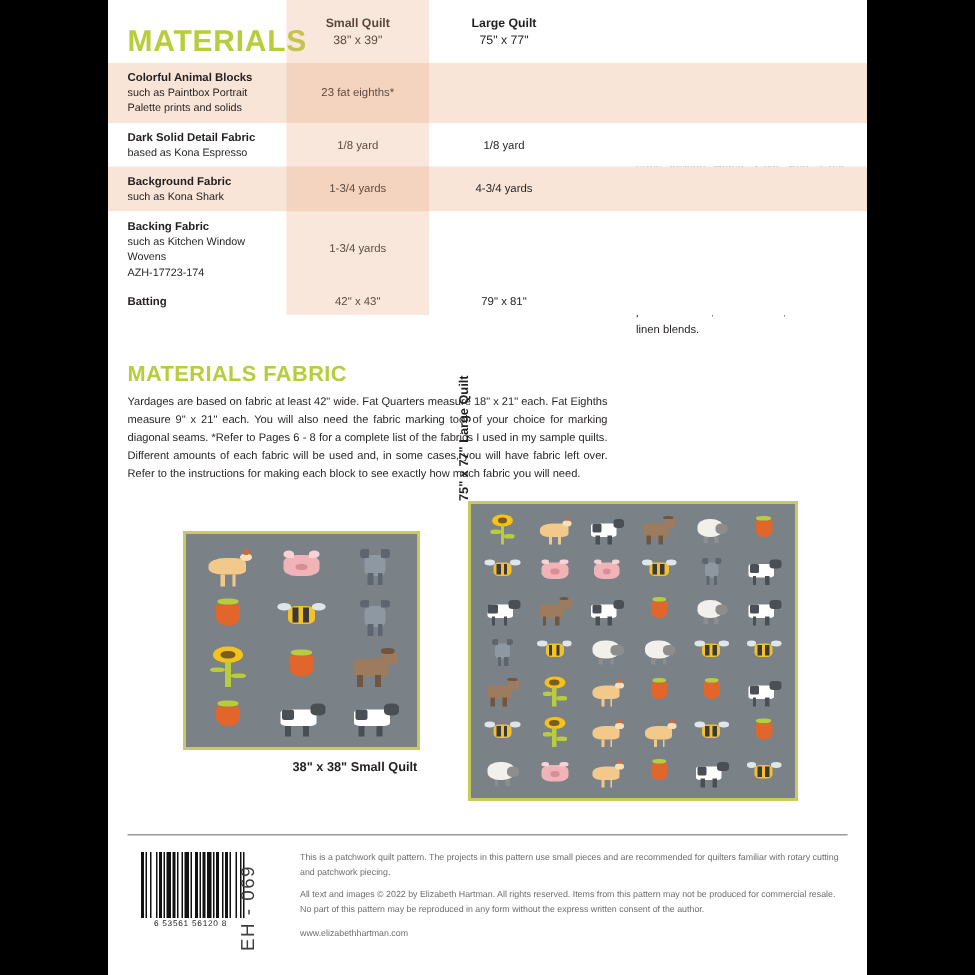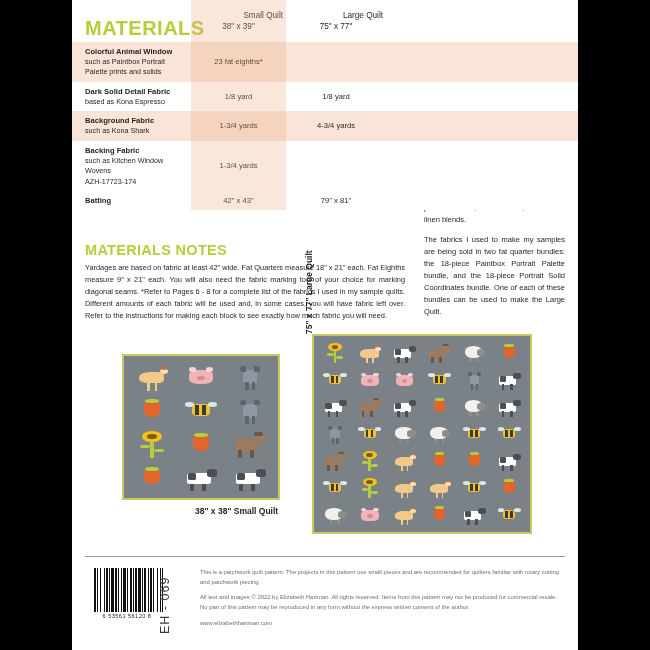--- a/index.html
+++ b/index.html
@@ -53,7 +53,7 @@
     letter-spacing: 0.3px;
     line-height: 1.1;
   }
-  .colhead-name { font-size: 8.2px; font-weight: normal; color: #231f20; line-height: 1.35; text-align: right; }
+  .colhead-name { font-size: 8.2px; font-weight: bold; color: #231f20; line-height: 1.35; }
   .colhead-size { font-size: 8.2px; color: #231f20; line-height: 1.35; }
 
   .fab-name { font-size: 7.6px; font-weight: bold; color: #231f20; line-height: 1.45; }

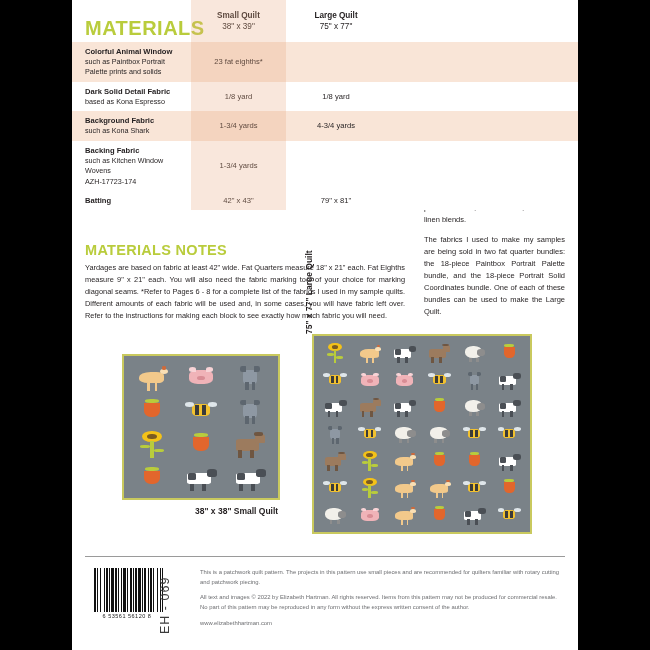--- a/index.html
+++ b/index.html
@@ -126,7 +126,7 @@
     <div id="mat-rows">
         <div class="mat-row band-shade">
           <div class="col-name">
-            <div class="fab-name">Colorful Animal Window</div>
+            <div class="fab-name">Colorful Animal Blocks</div>
             <div class="fab-sub">such as Paintbox Portrait Palette prints and solids</div>
           </div>
           <div class="col-small" style="display: flex; align-items: center; justify-content: center;">

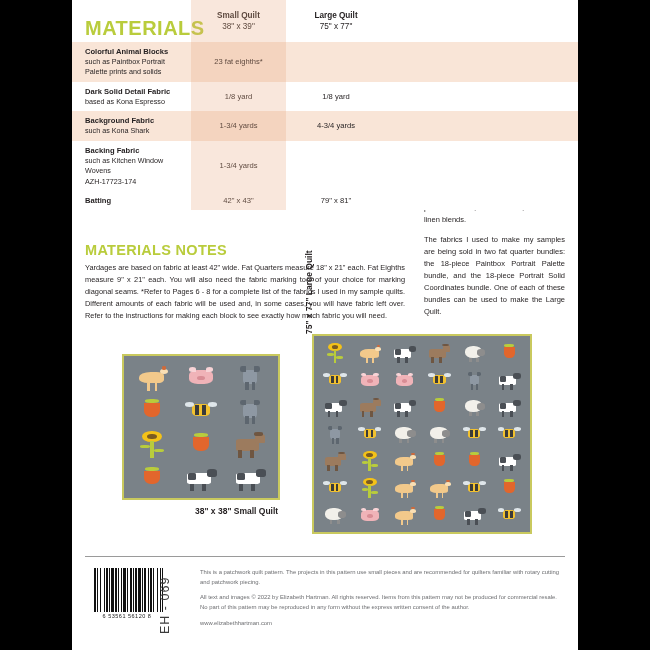--- a/index.html
+++ b/index.html
@@ -204,7 +204,6 @@
   <div style="position:absolute; left:352px; top:158px; width:141px;">
     <div class="sec-title">FABRIC NOTES</div>
     <div class="rt-body" style="margin-top:4px">The Robert Kaufman Fabrics used in my samples include prints from my Paintbox print collection, Kona Solids, and Essex linen blends.</div>
-    <div class="rt-body">The fabrics I used to make my samples are being sold in two fat quarter bundles: the 18-piece Paintbox Portrait Palette bundle, and the 18-piece Portrait Solid Coordinates bundle. One of each of these bundles can be used to make the Large Quilt.</div>
   </div>
 
   <div class="quilt" id="quilt-small" style="left:50px; top:354px; width:158px; height:146px;">

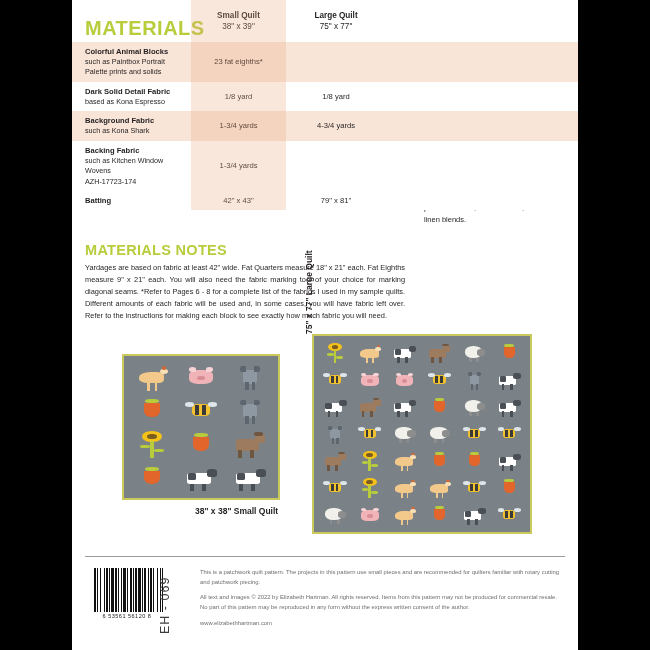--- a/index.html
+++ b/index.html
@@ -192,7 +192,7 @@
   </div>
 
   <div style="position:absolute; left:13px; top:243px; width:320px;">
-    <div class="sec-title">MATERIALS NOTES</div>
+    <div class="sec-title">MATERIALS FABRIC</div>
     <div class="notes-body">Yardages are based on fabric at least 42" wide. Fat Quarters measure 18" x 21" each. Fat Eighths measure 9" x 21" each. You will also need the fabric marking tool of your choice for marking diagonal seams. *Refer to Pages 6 - 8 for a complete list of the fabrics I used in my sample quilts. Different amounts of each fabric will be used and, in some cases, you will have fabric left over. Refer to the instructions for making each block to see exactly how much fabric you will need.</div>
   </div>
 

